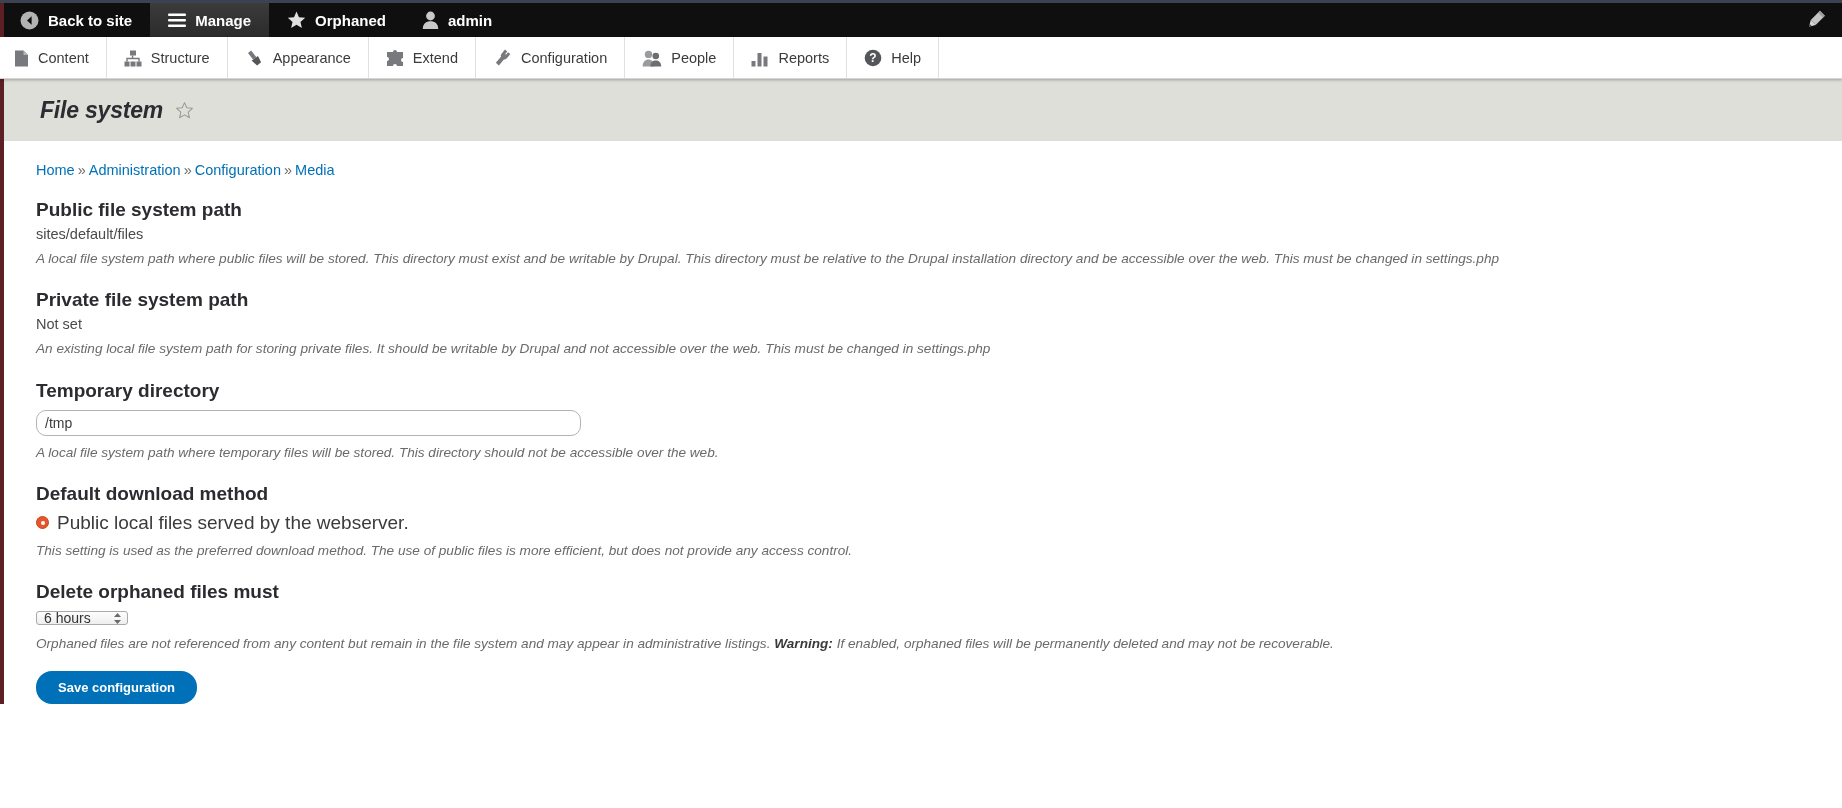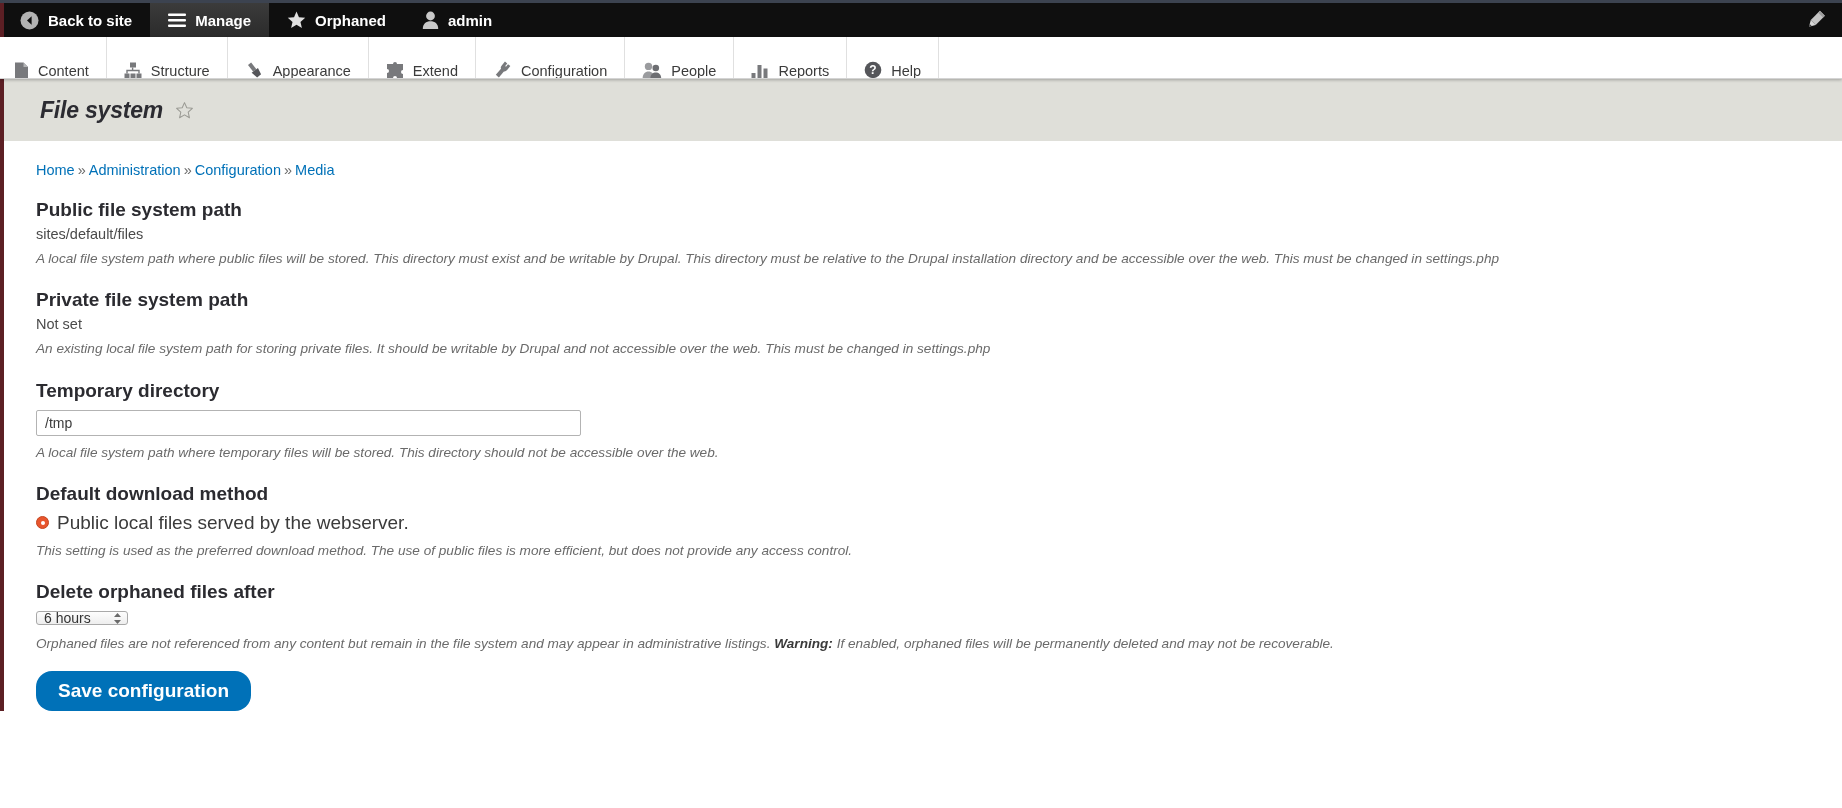--- a/index.html
+++ b/index.html
@@ -71,7 +71,7 @@
   }
   .menu-item {
     display: flex;
-    align-items: flex-end;
+    align-items: center;
     gap: 9px;
     padding: 0 17px;
     font-size: 14.5px;

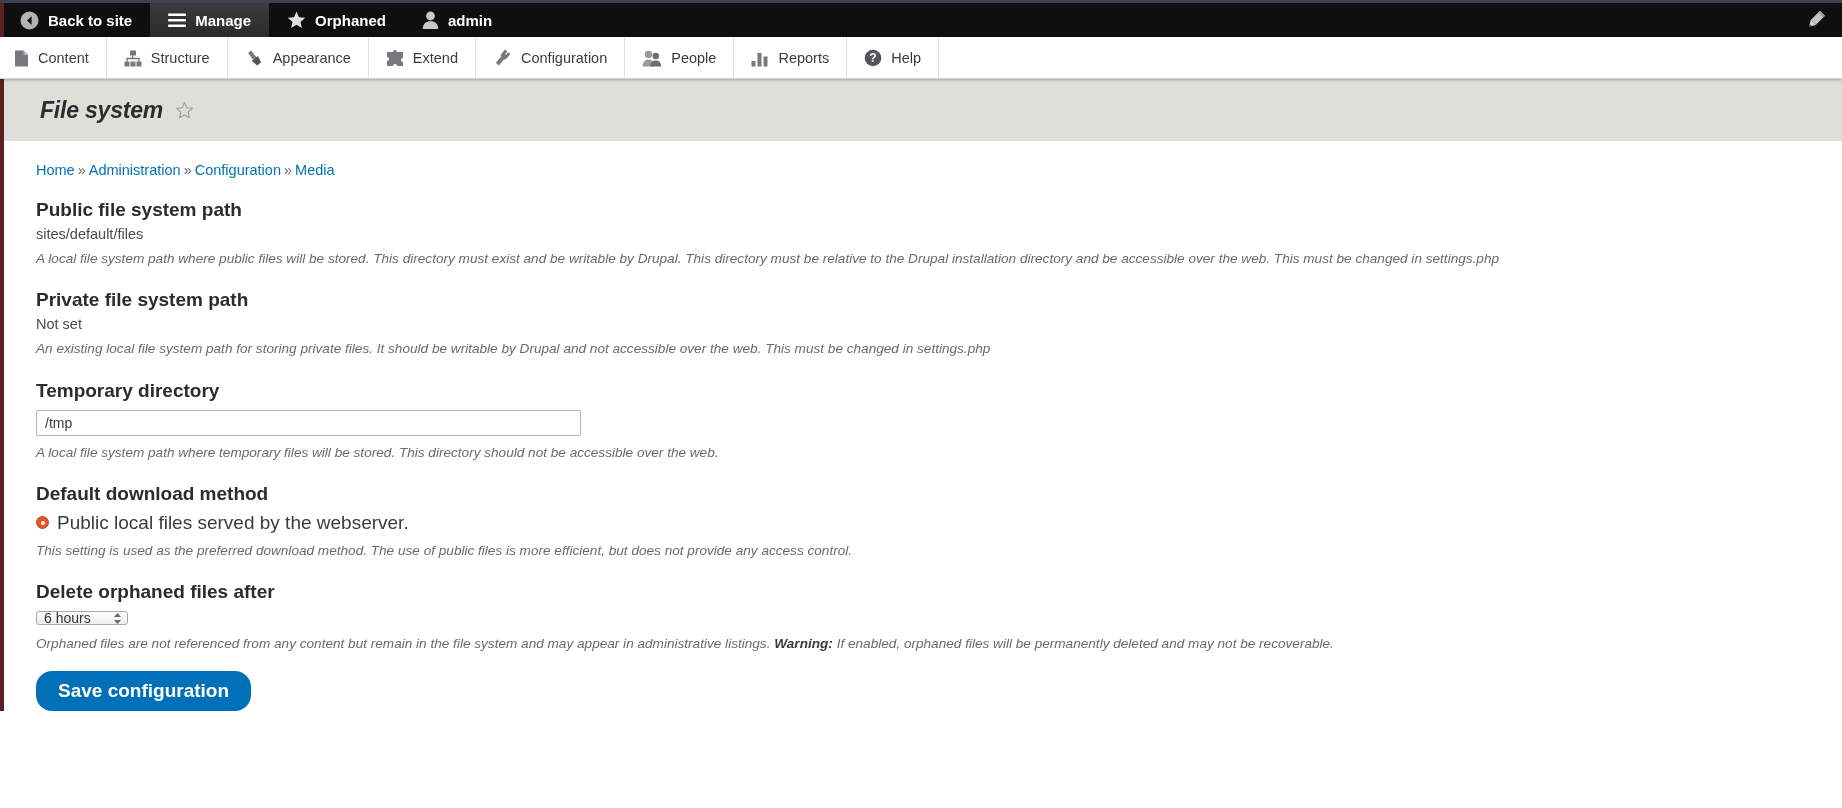--- a/index.html
+++ b/index.html
@@ -167,7 +167,7 @@
     font-family: "Liberation Sans", sans-serif;
     color: #3b3b3b;
     border: 1px solid #b3b3b3;
-    border-radius: 2px;
+    border-radius: 10px;
     background: #fff;
     outline: none;
   }

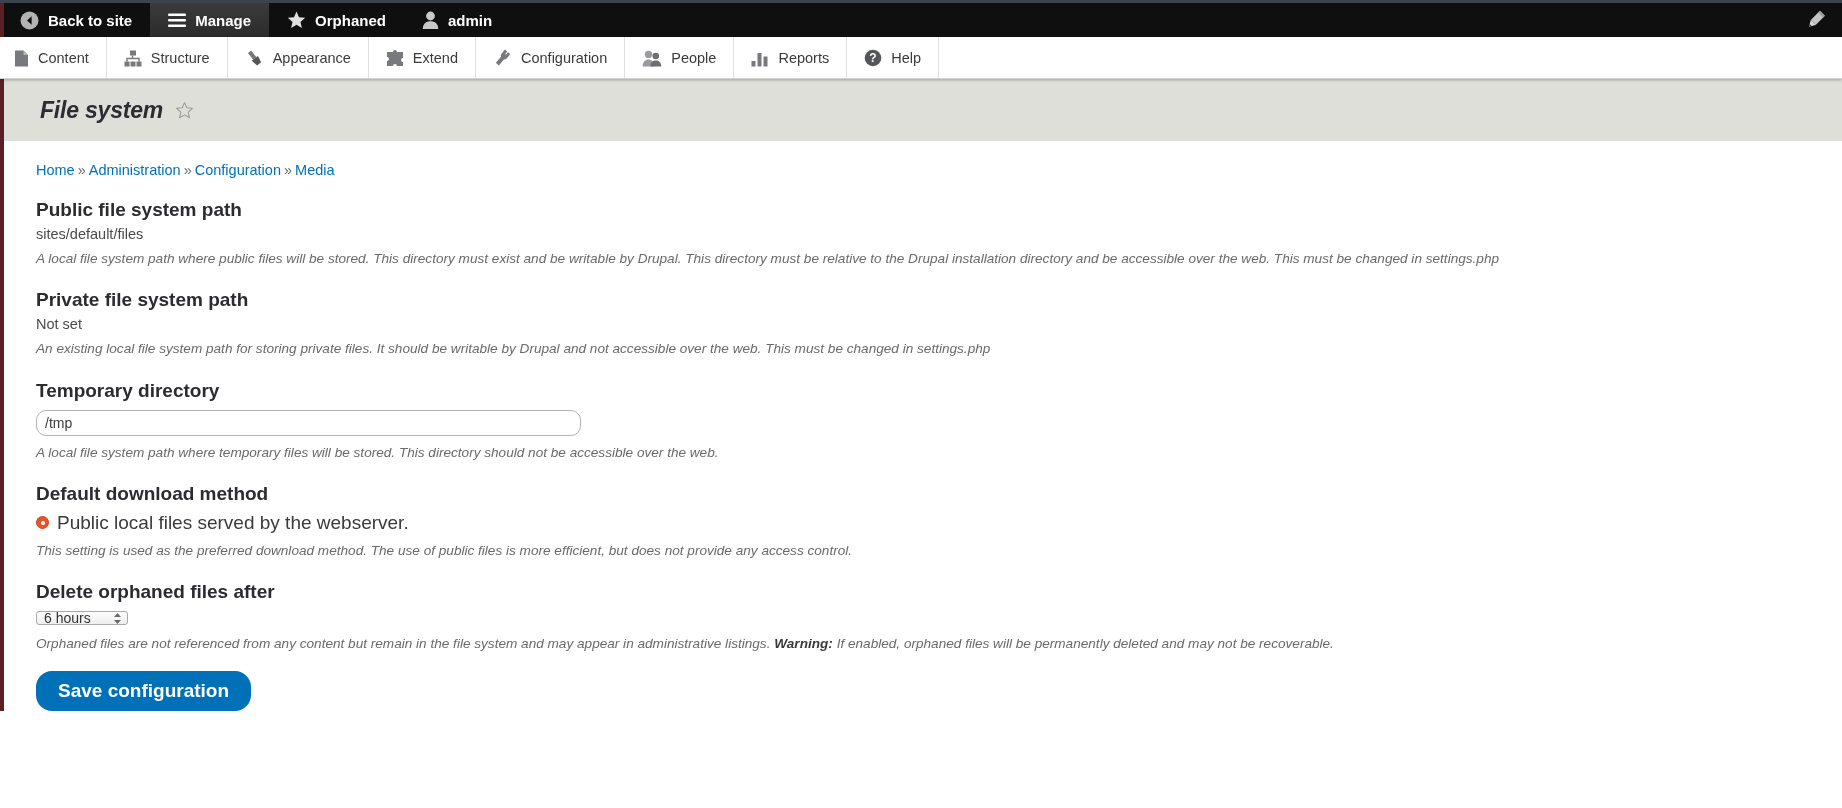--- a/index.html
+++ b/index.html
@@ -437,7 +437,7 @@
   <div class="field-desc">This setting is used as the preferred download method. The use of public files is more efficient, but does not provide any access control.</div>
 
   
-  <div class="field-label">Delete orphaned files after</div>
+  <div class="field-label">Delete orphaned files must</div>
   <div class="select-box">
     <span>6 hours</span>
     <span class="spin">

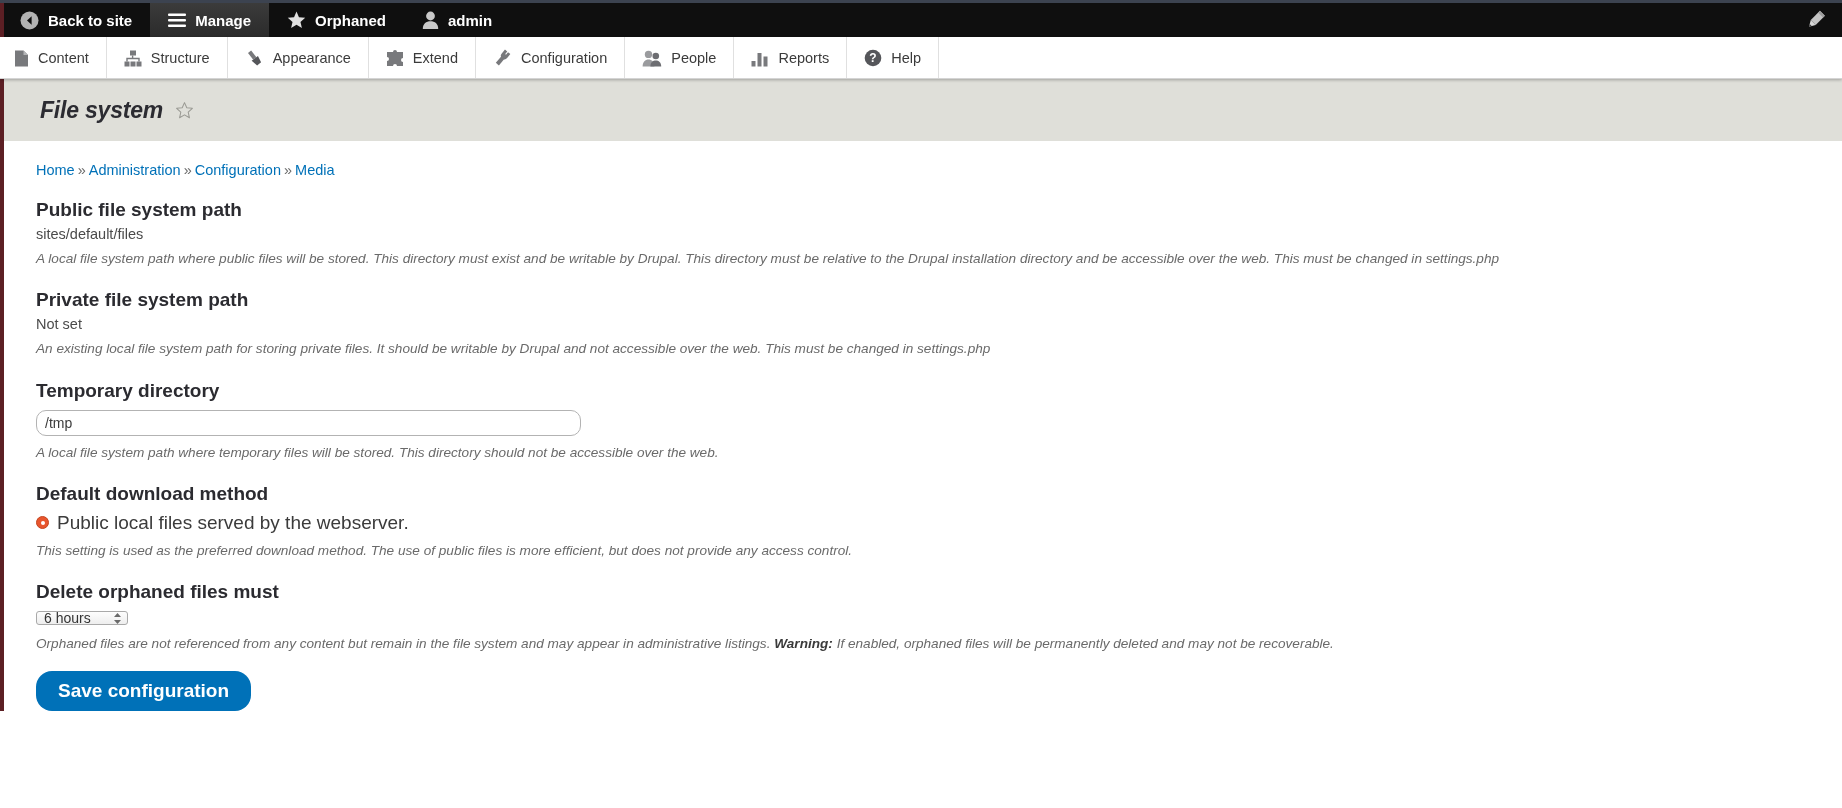--- a/index.html
+++ b/index.html
@@ -233,7 +233,7 @@
     display: inline-block;
     background: #0071b8;
     color: #fff;
-    font-size: 19px;
+    font-size: 13px;
     font-weight: bold;
     font-family: "Liberation Sans", sans-serif;
     border: none;

